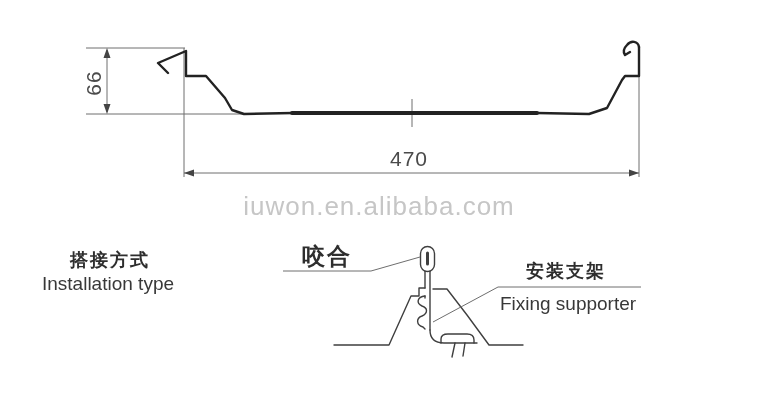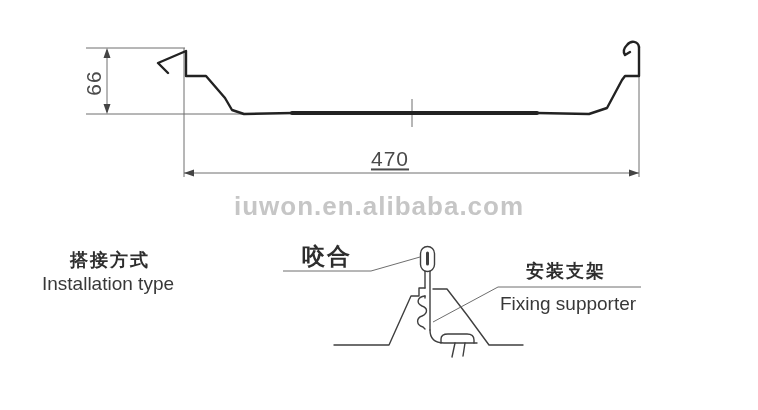--- a/index.html
+++ b/index.html
@@ -79,7 +79,7 @@
   </svg>
 
   <div class="txt dim vert" style="left:94px;top:83px;">66</div>
-  <div class="txt dim" style="left:390px;top:159px;text-decoration:underline;">470</div>
+  <div class="txt dim" style="left:409px;top:159px;">470</div>
 
   <div class="txt watermark" style="left:379px;top:206px;">iuwon.en.alibaba.com</div>
 

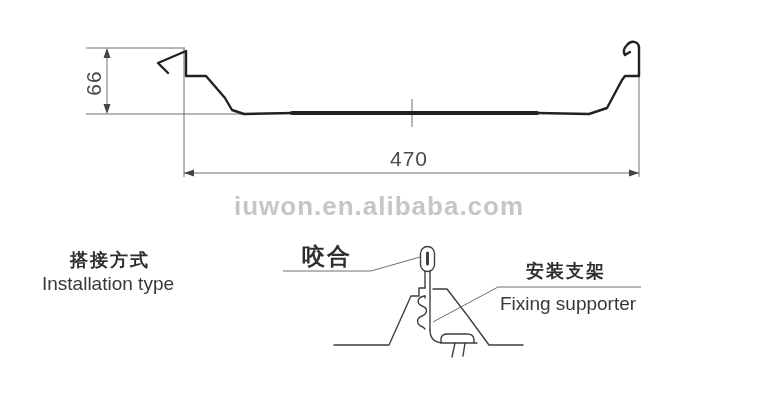--- a/index.html
+++ b/index.html
@@ -26,7 +26,7 @@
     font-size:26px;
     color:#c6c6c6;
     letter-spacing:1px;
-    font-weight:700;
+    font-weight:400;
   }
 </style>
 </head>

